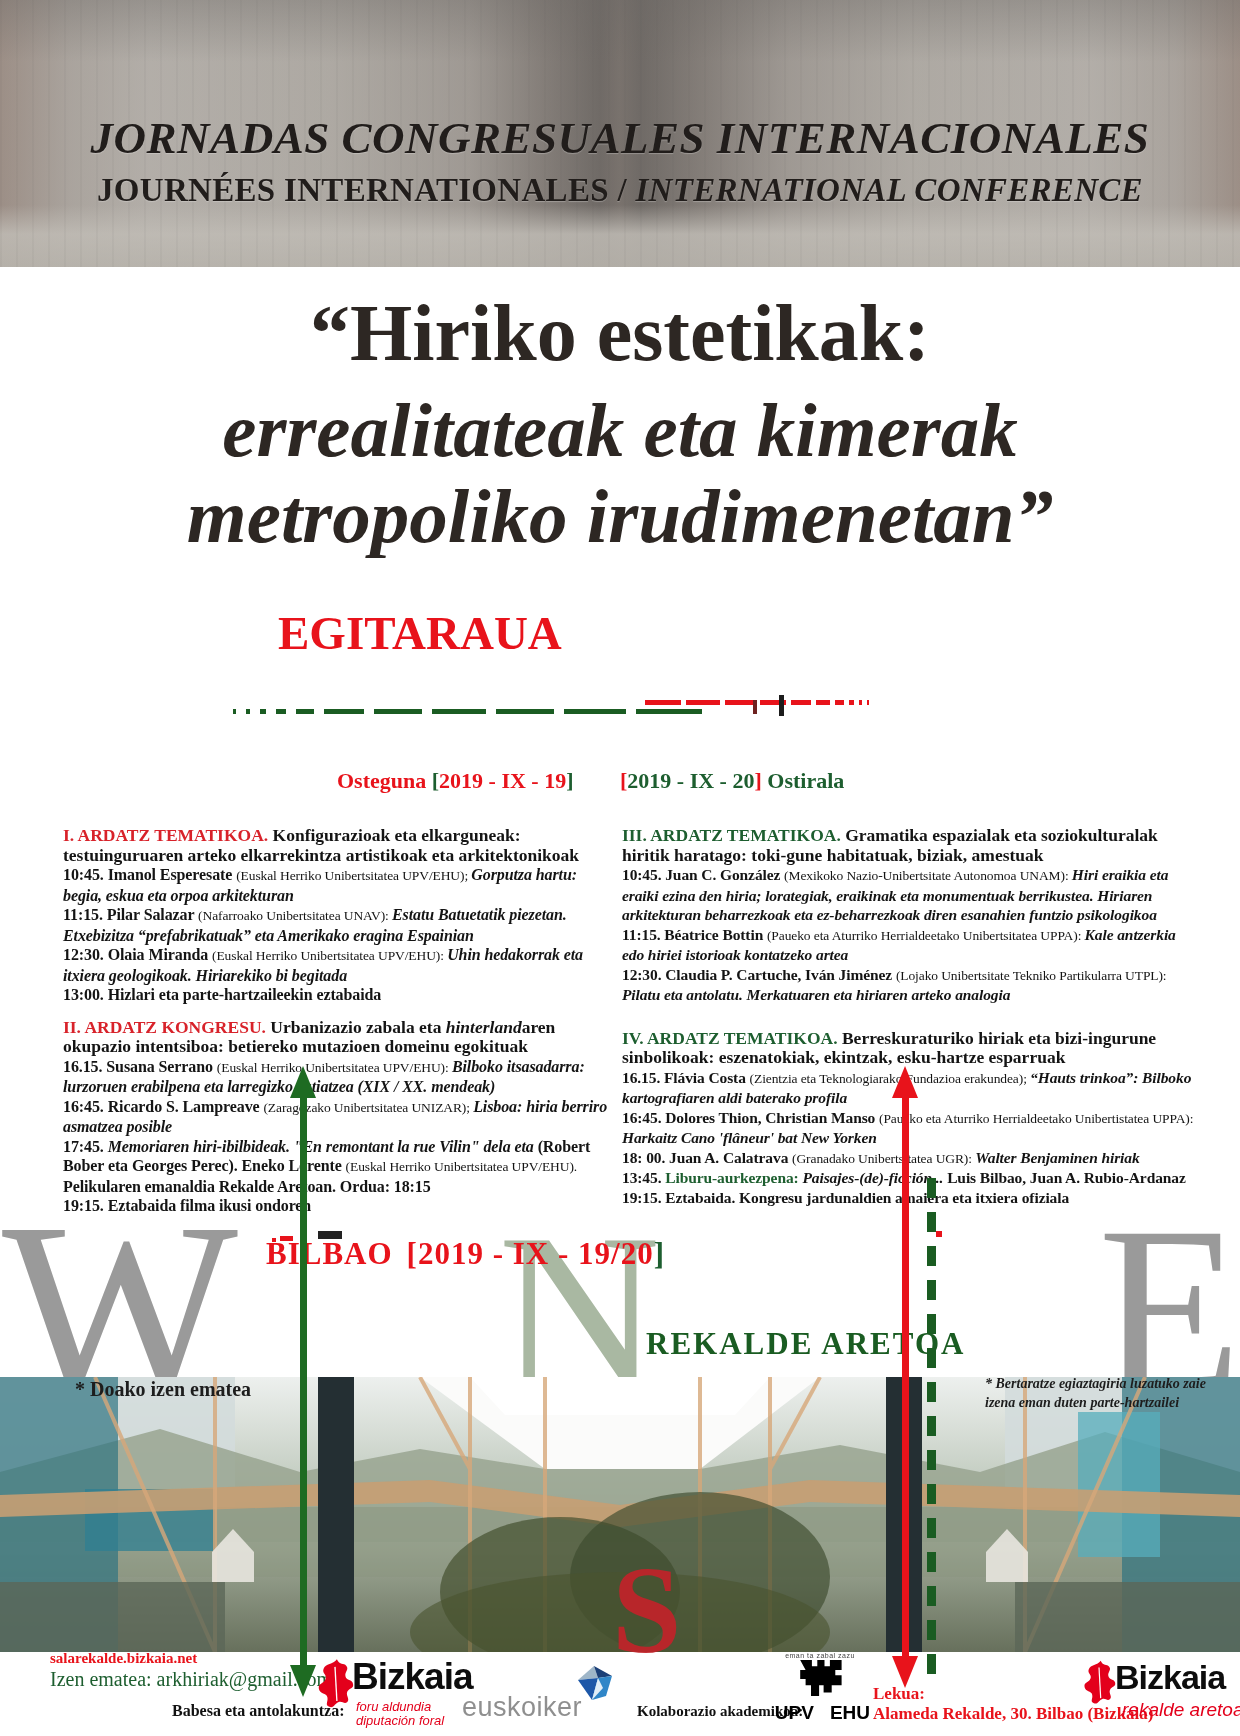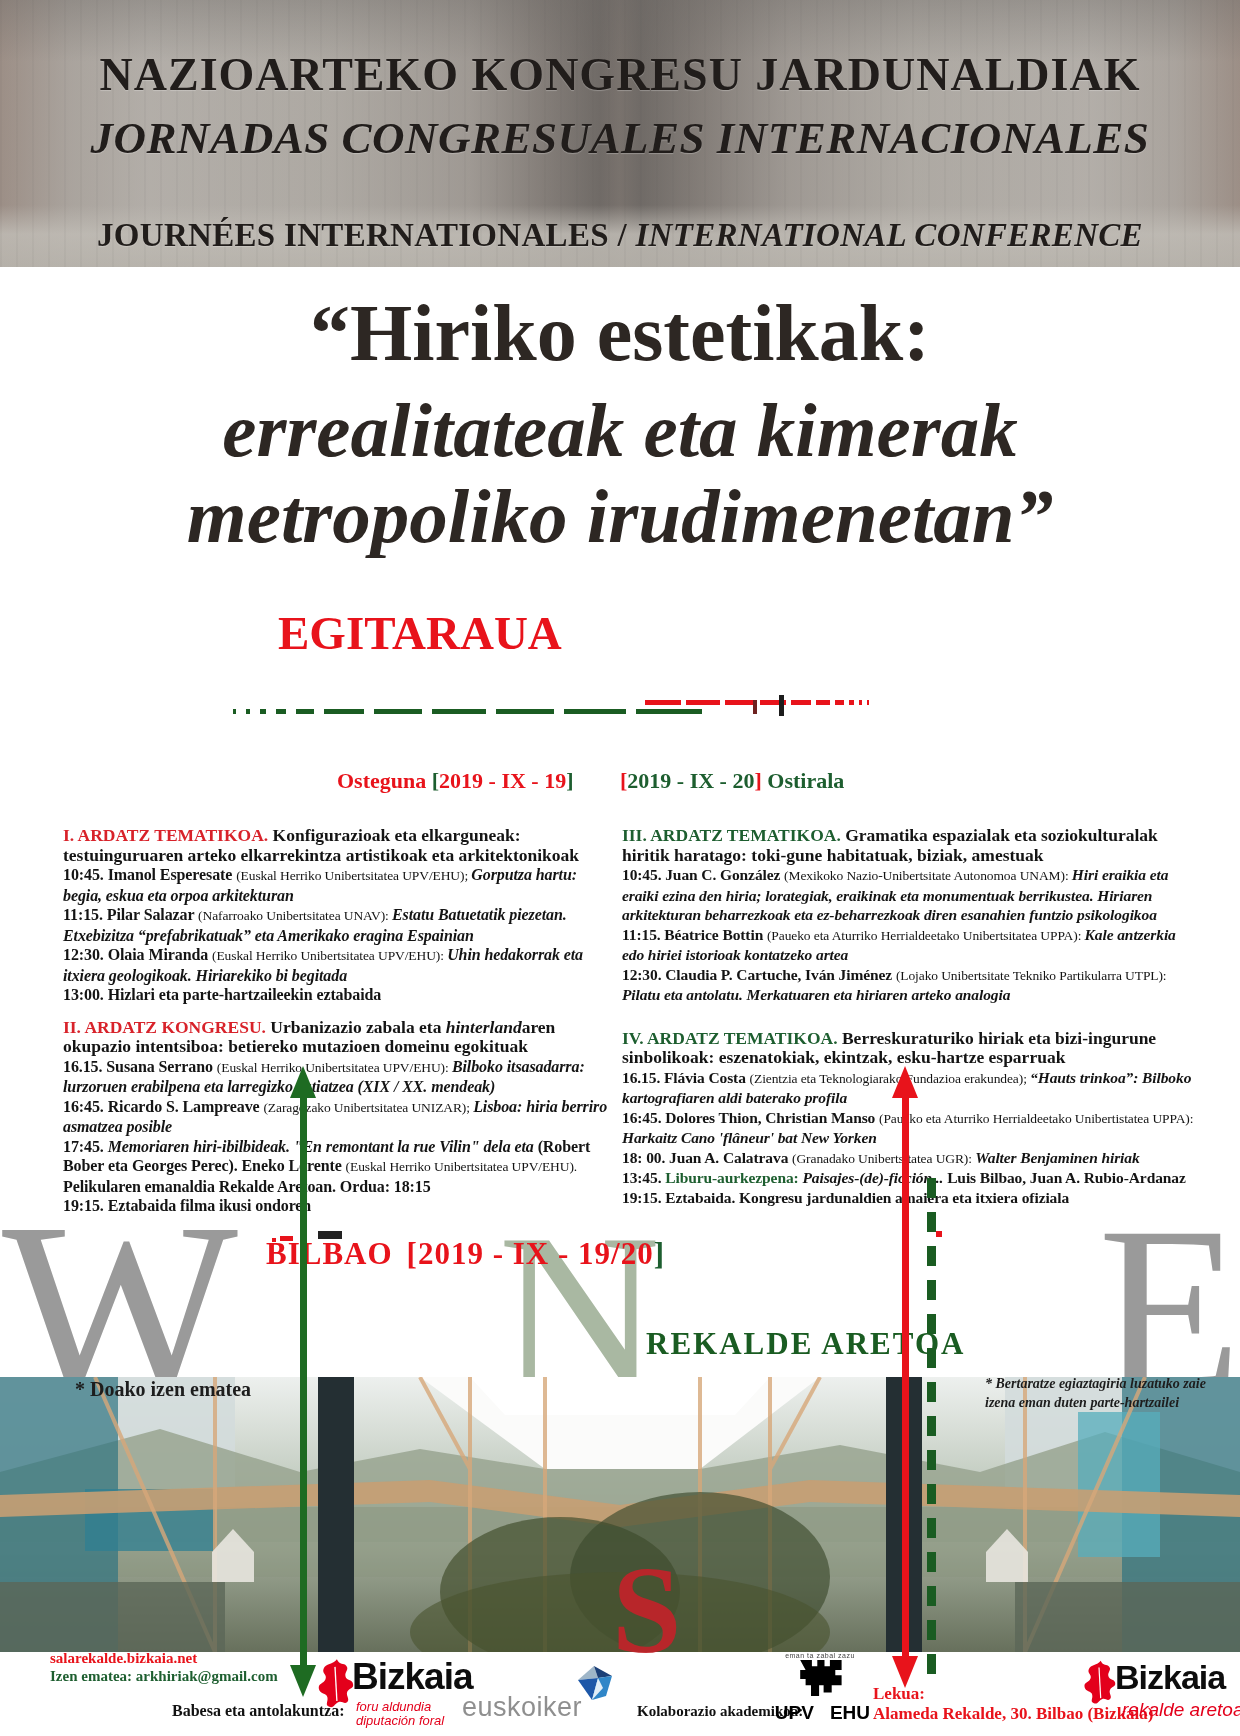--- a/index.html
+++ b/index.html
@@ -122,7 +122,6 @@
 <div class="poster">
 
   <div class="header-photo">
-    <div class="hline hline1">NAZIOARTEKO KONGRESU JARDUNALDIAK</div>
     <div class="hline hline2">JORNADAS CONGRESUALES INTERNACIONALES</div>
     <div class="hline hline3"><span>JOURNÉES INTERNATIONALES / </span><span class="it">INTERNATIONAL CONFERENCE</span></div>
   </div>

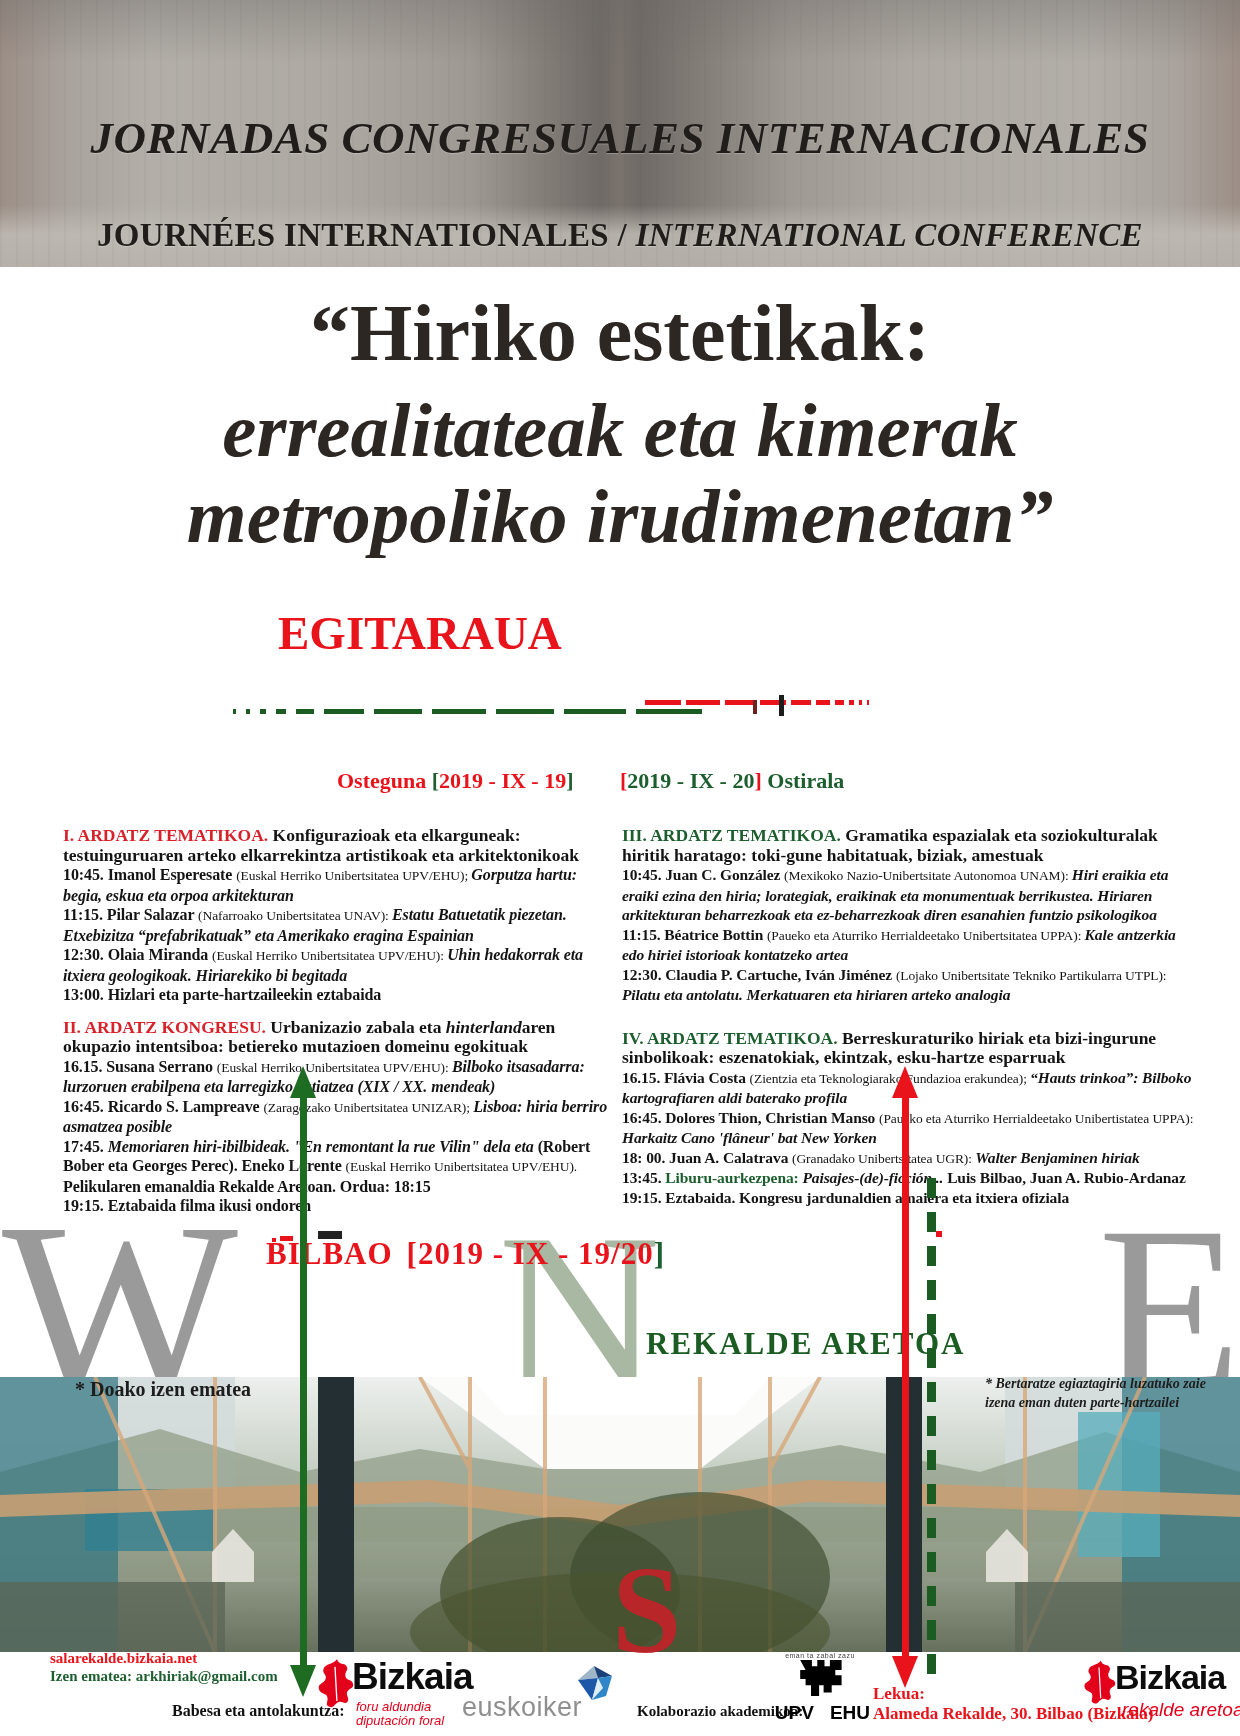--- a/index.html
+++ b/index.html
@@ -19,7 +19,7 @@
          text-shadow:0 1px 1px rgba(255,255,255,.25);}
   .hline1{top:48px;font-size:46px;letter-spacing:1px;}
   .hline2{top:112px;font-size:45px;font-style:italic;letter-spacing:.5px;}
-  .hline3{top:172px;font-size:33px;letter-spacing:.3px;margin-top:45px;}
+  .hline3{top:172px;font-size:33px;letter-spacing:.3px;}
   .hline3 .it{font-style:italic;}
 
   

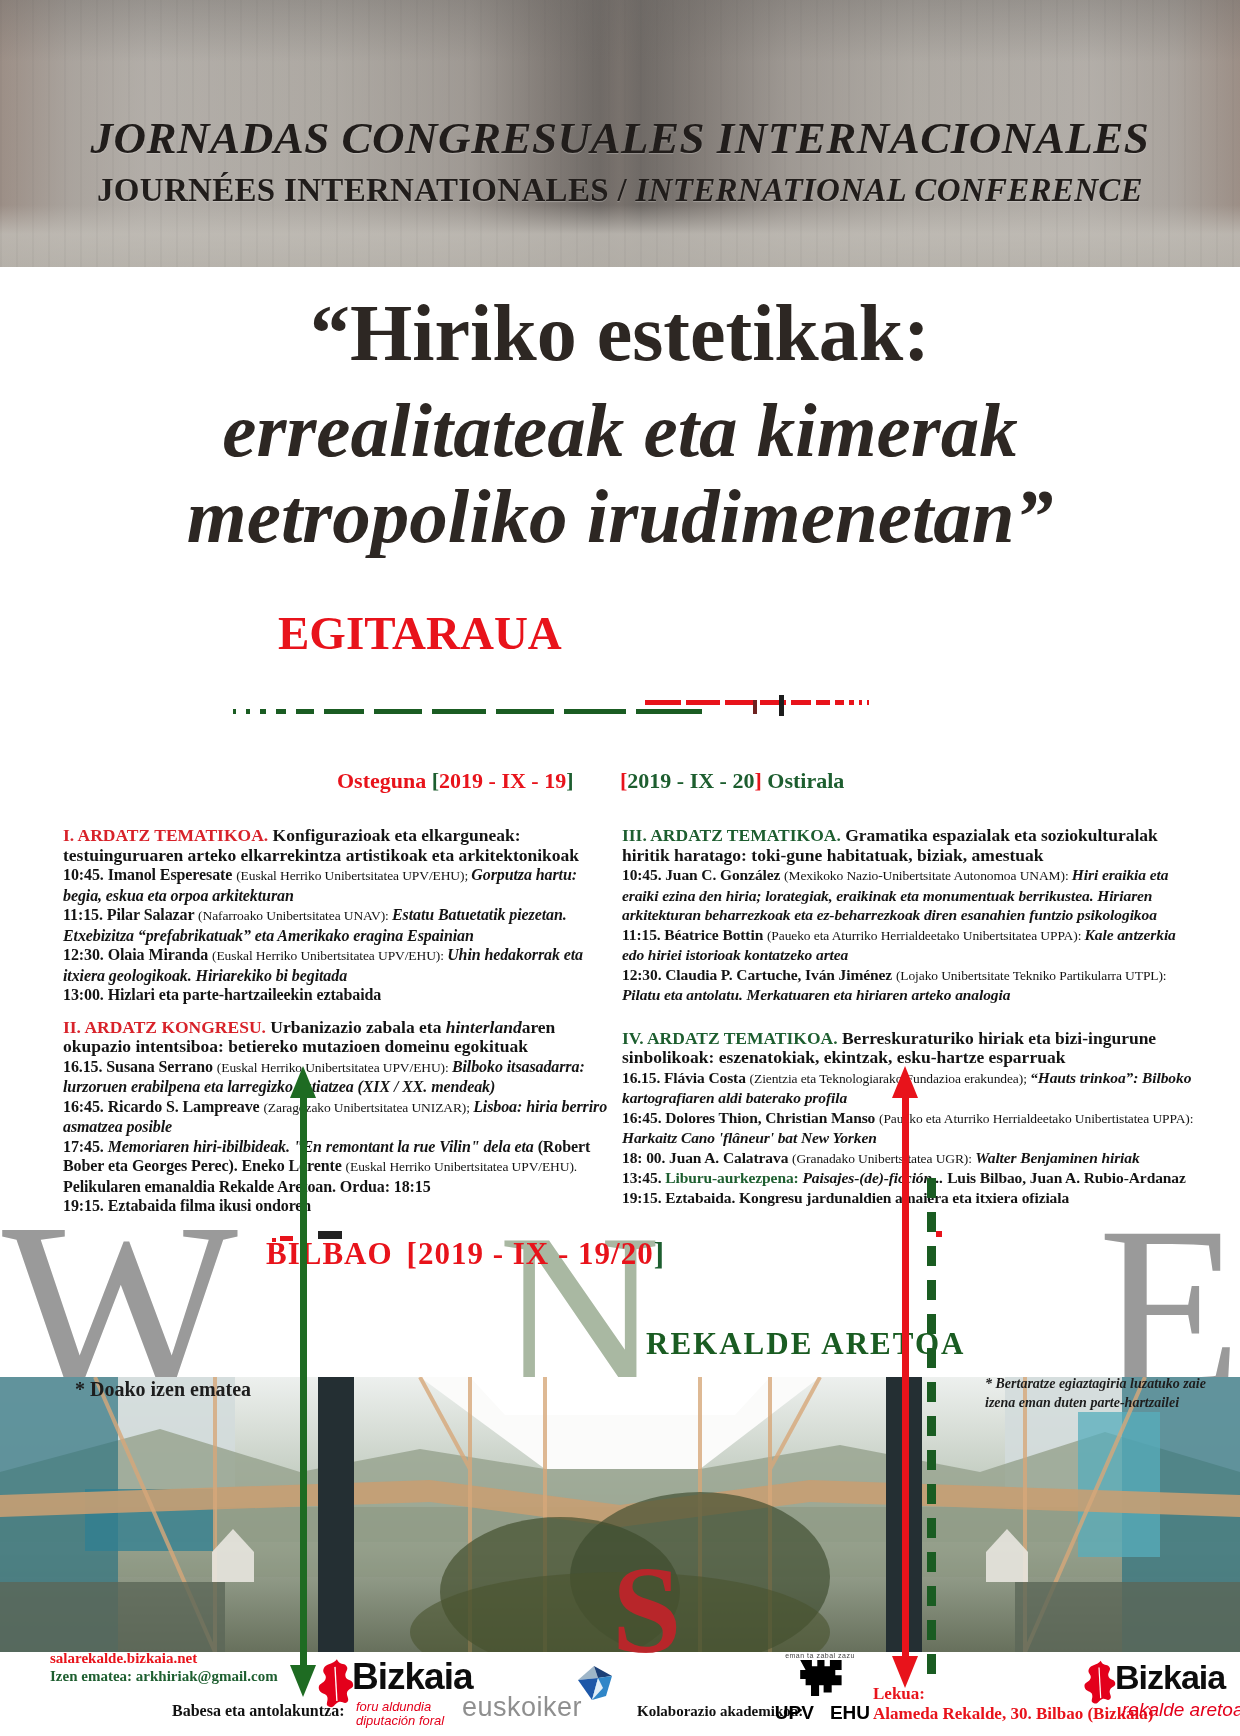--- a/index.html
+++ b/index.html
@@ -97,7 +97,7 @@
   
   .bb{position:absolute;z-index:3;}
   .bb-url{left:50px;top:1650px;font-size:15px;font-weight:700;color:var(--red);}
-  .bb-email{left:50px;top:1668px;font-size:15px;font-weight:700;color:var(--green);}
+  .bb-email{left:50px;top:1668px;font-size:20px;font-weight:400;color:var(--green);}
   .bb-support{left:172px;top:1702px;font-size:16px;font-weight:700;color:#111;}
   .bb-collab{left:637px;top:1703px;font-size:15px;font-weight:700;color:#111;}
   .bb-lekua-l{left:873px;top:1684px;font-size:17px;font-weight:700;color:var(--red);}

